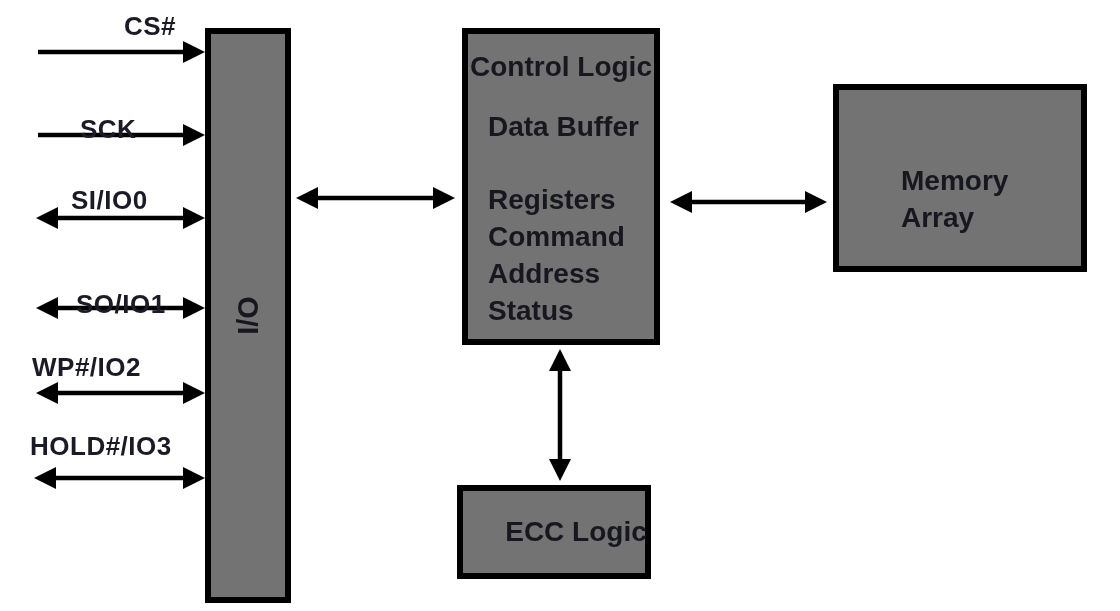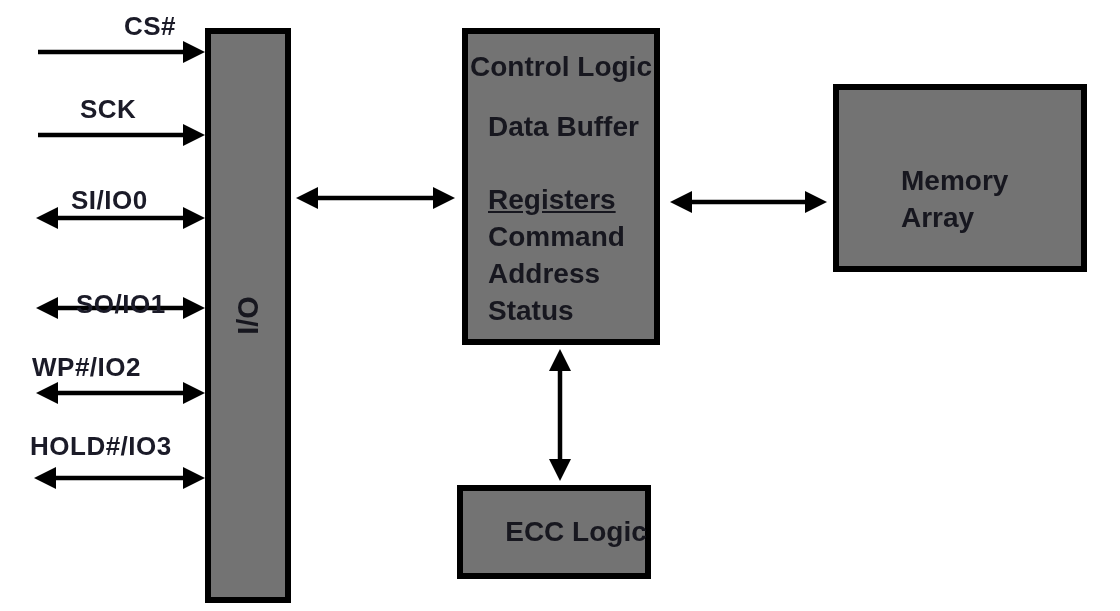--- a/index.html
+++ b/index.html
@@ -174,7 +174,7 @@
   </svg>
 
   <div class="sig" style="left:80px;  top:13px;margin-left:44px;">CS#</div>
-  <div class="sig" style="left:80px;  top:96px;">SCK</div>
+  <div class="sig" style="left:80px;  top:116px;">SCK</div>
   <div class="sig" style="left:71px;  top:187px;">SI/IO0</div>
   <div class="sig" style="left:76px;  top:271px;margin-top:20px;">SO/IO1</div>
   <div class="sig" style="left:32px;  top:354px;">WP#/IO2</div>

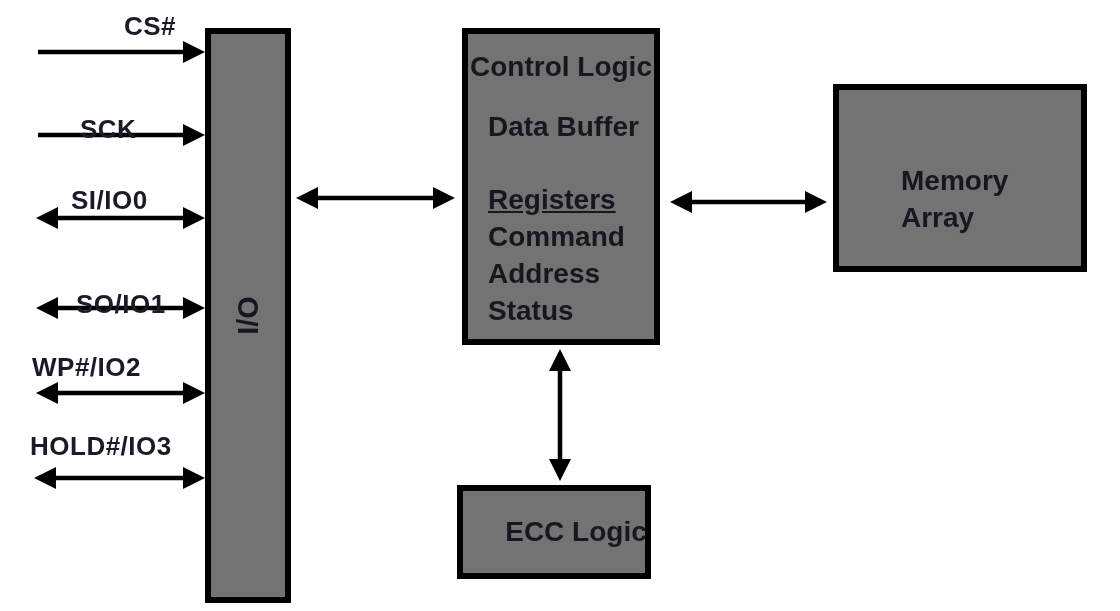--- a/index.html
+++ b/index.html
@@ -74,7 +74,6 @@
   }
   .cl-line.gap {
     margin-top: 36px;
-    text-decoration: underline;
   }
   .block.memory {
     left: 833px;

